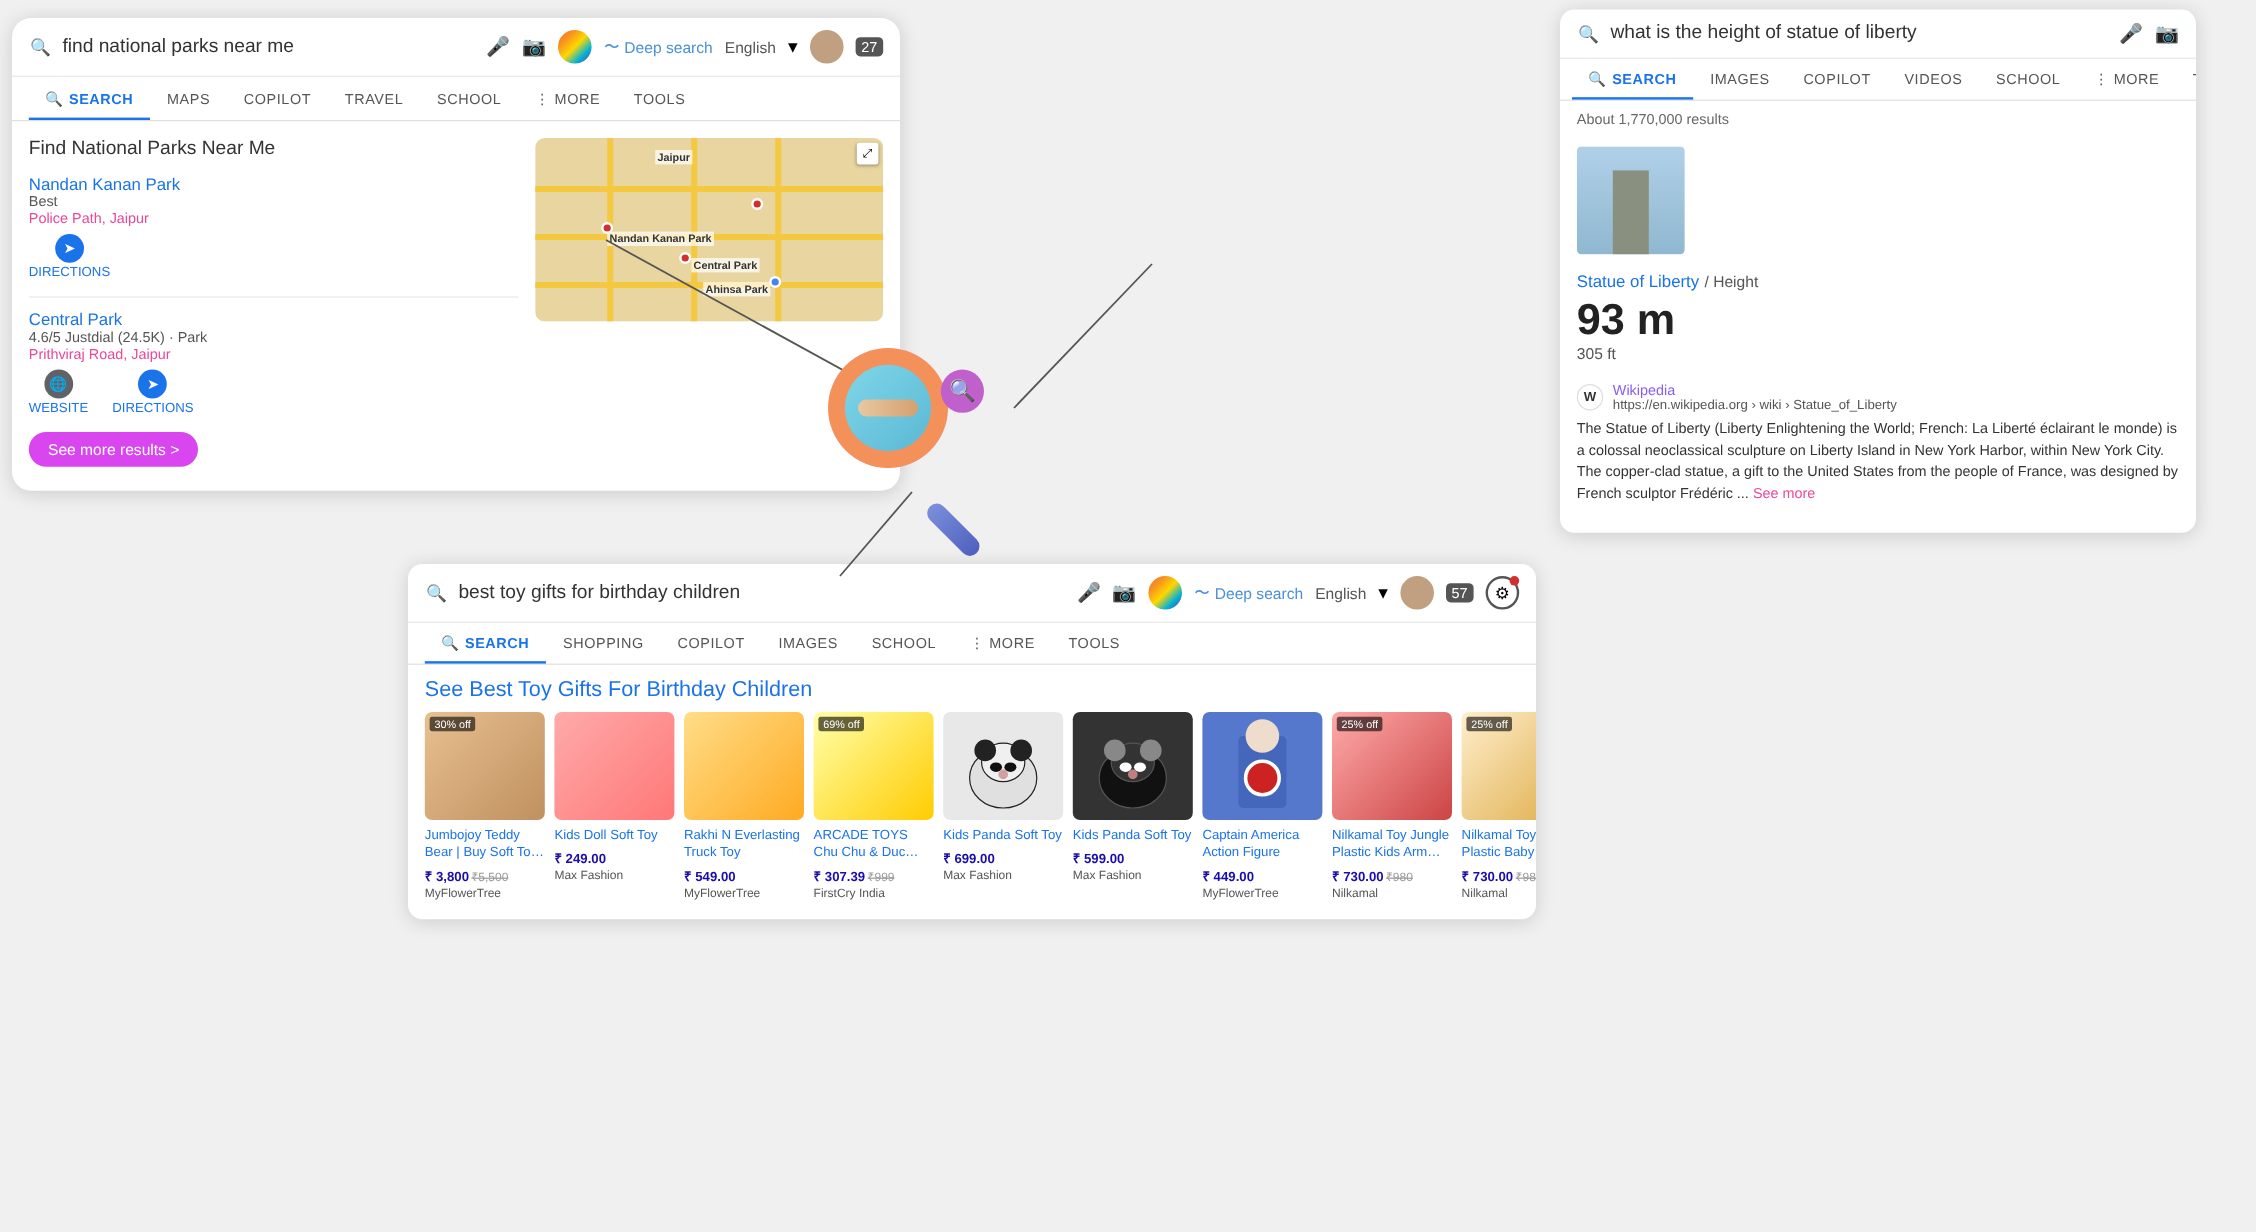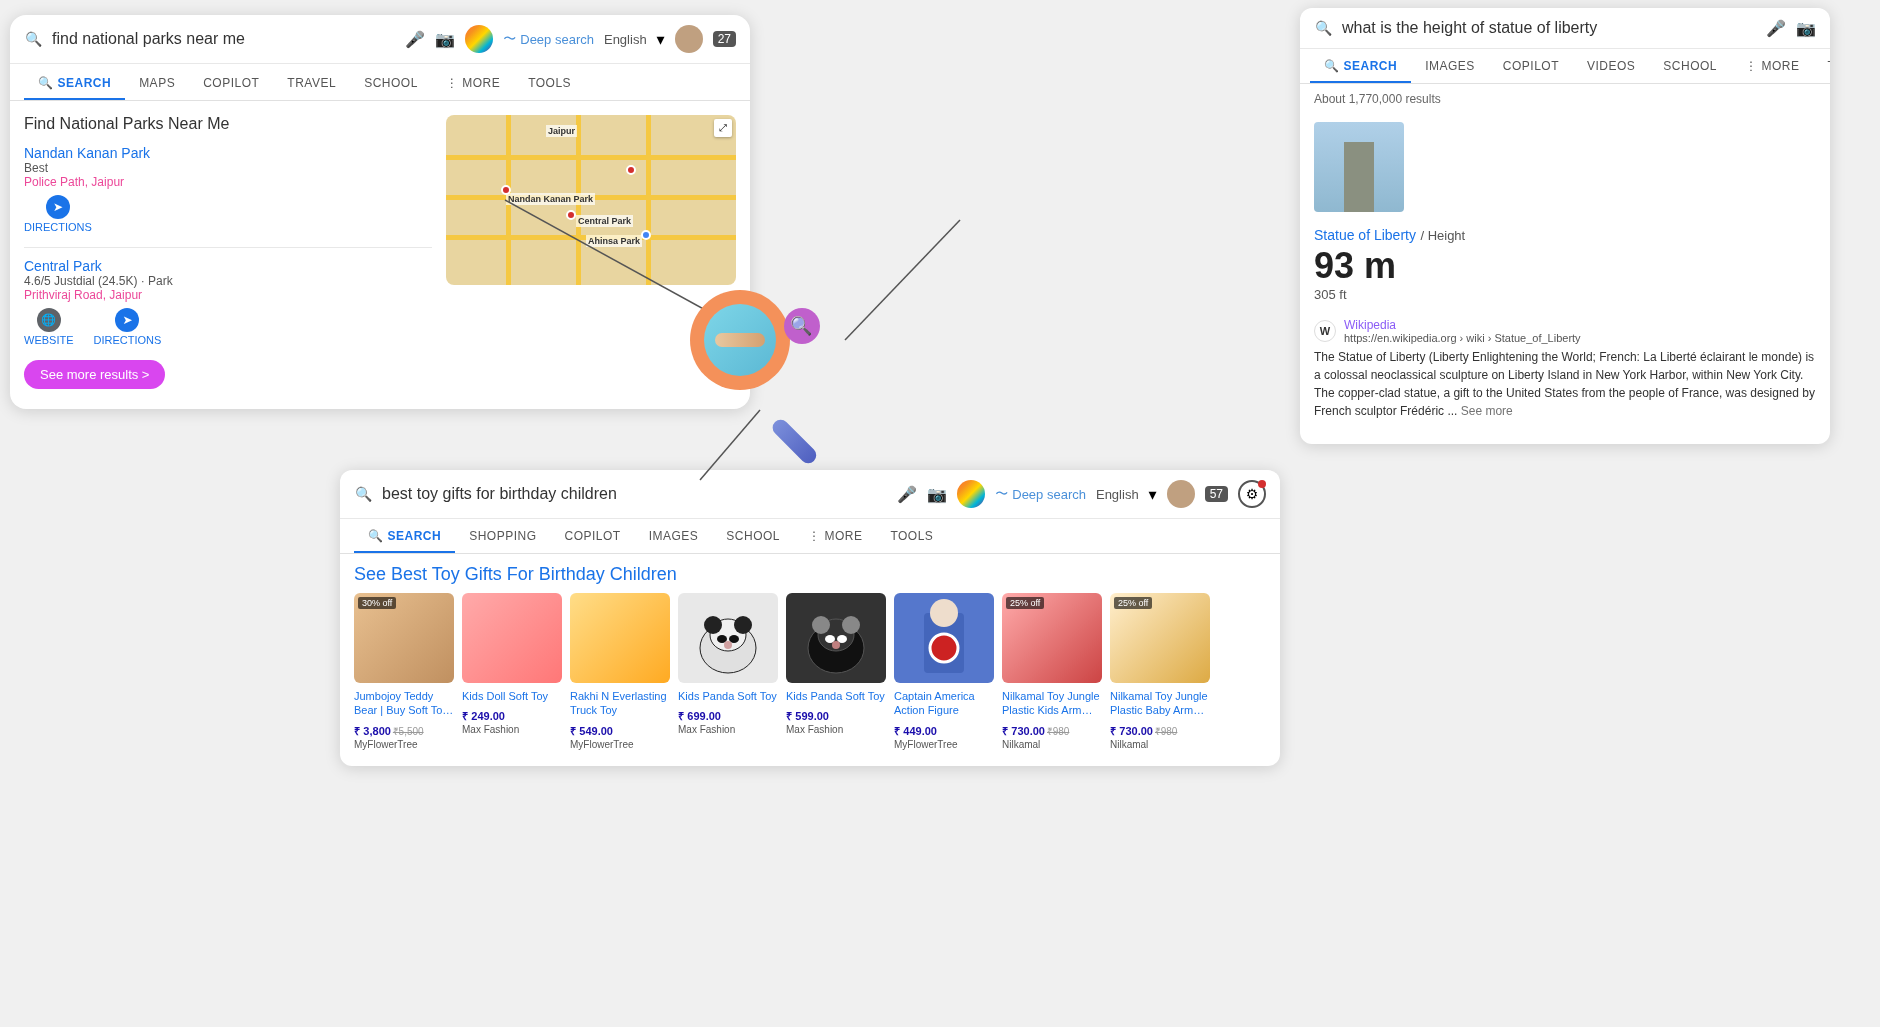--- a/index.html
+++ b/index.html
@@ -218,7 +218,7 @@
 
     .map-container {
       width: 290px;
-      height: 170px;
+      height: 153px;
       border-radius: 8px;
       overflow: hidden;
       position: relative;

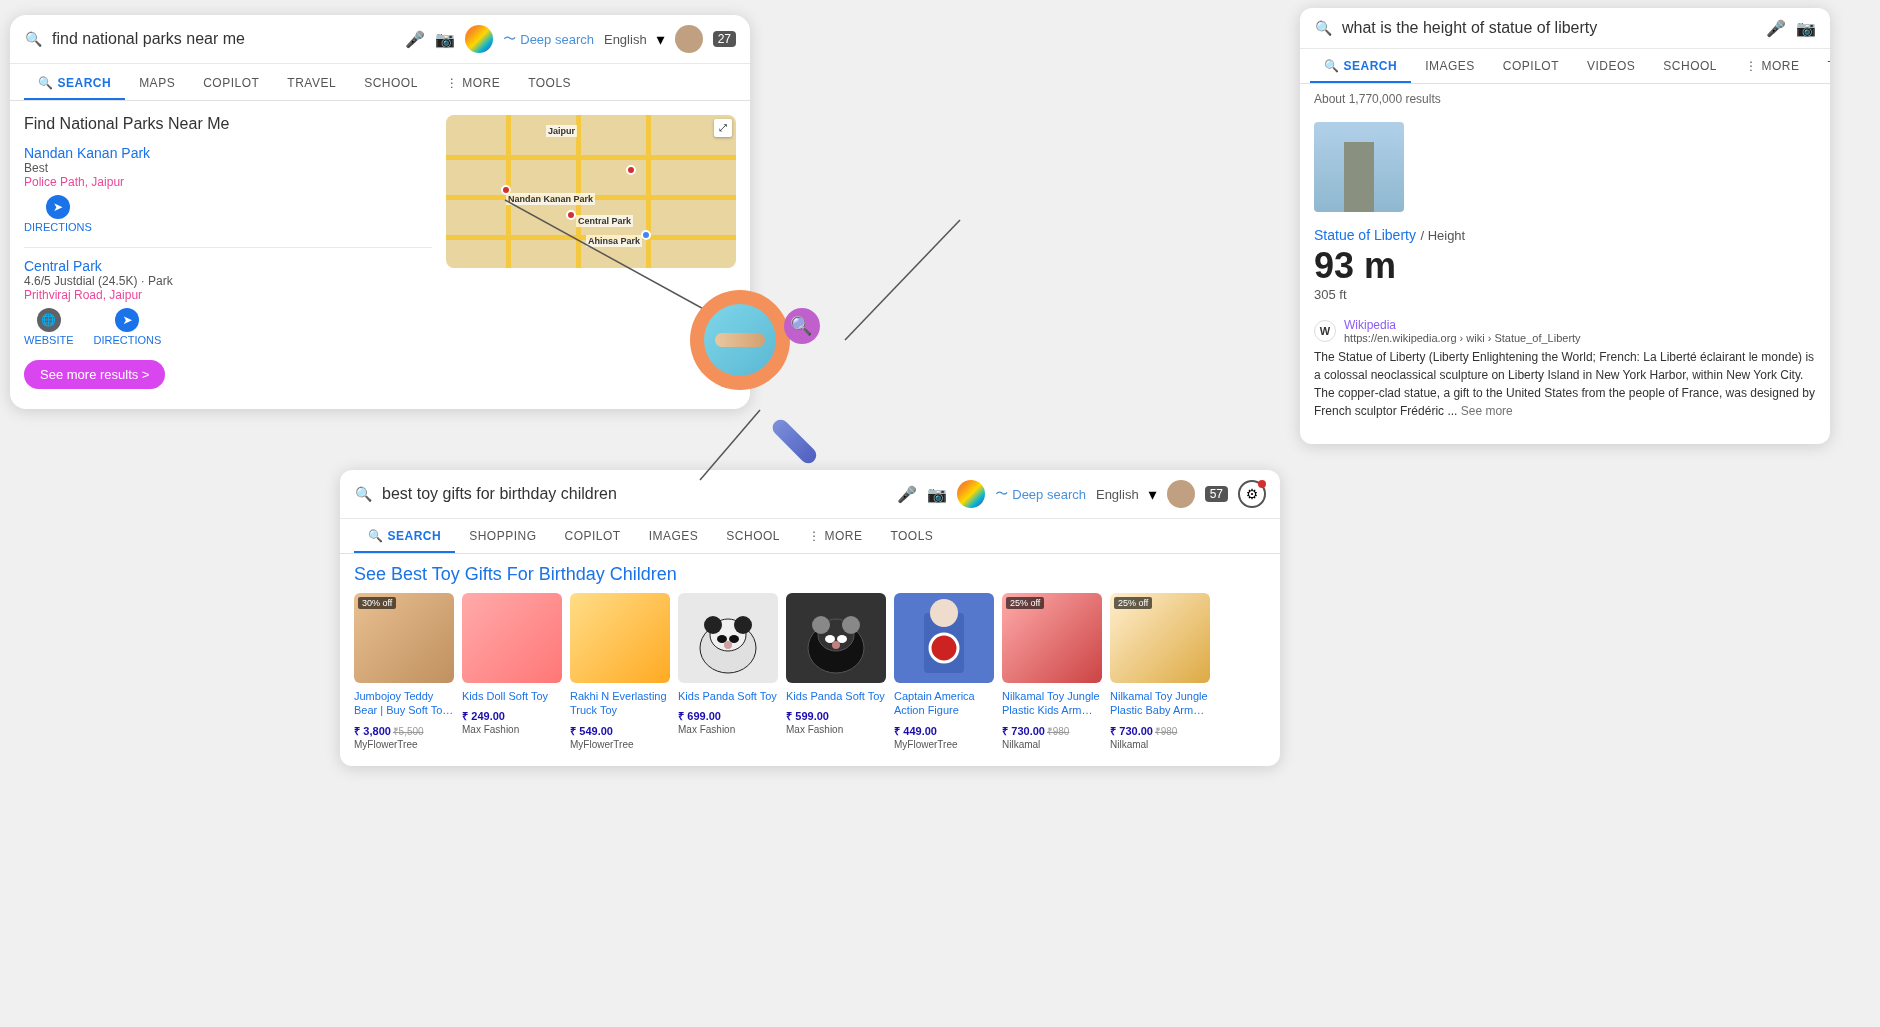--- a/index.html
+++ b/index.html
@@ -471,7 +471,7 @@
       line-height: 1.5;
     }
     .see-more-link {
-      color: #737373;
+      color: #ec4899;
       cursor: pointer;
       margin-top: 32px;
     }

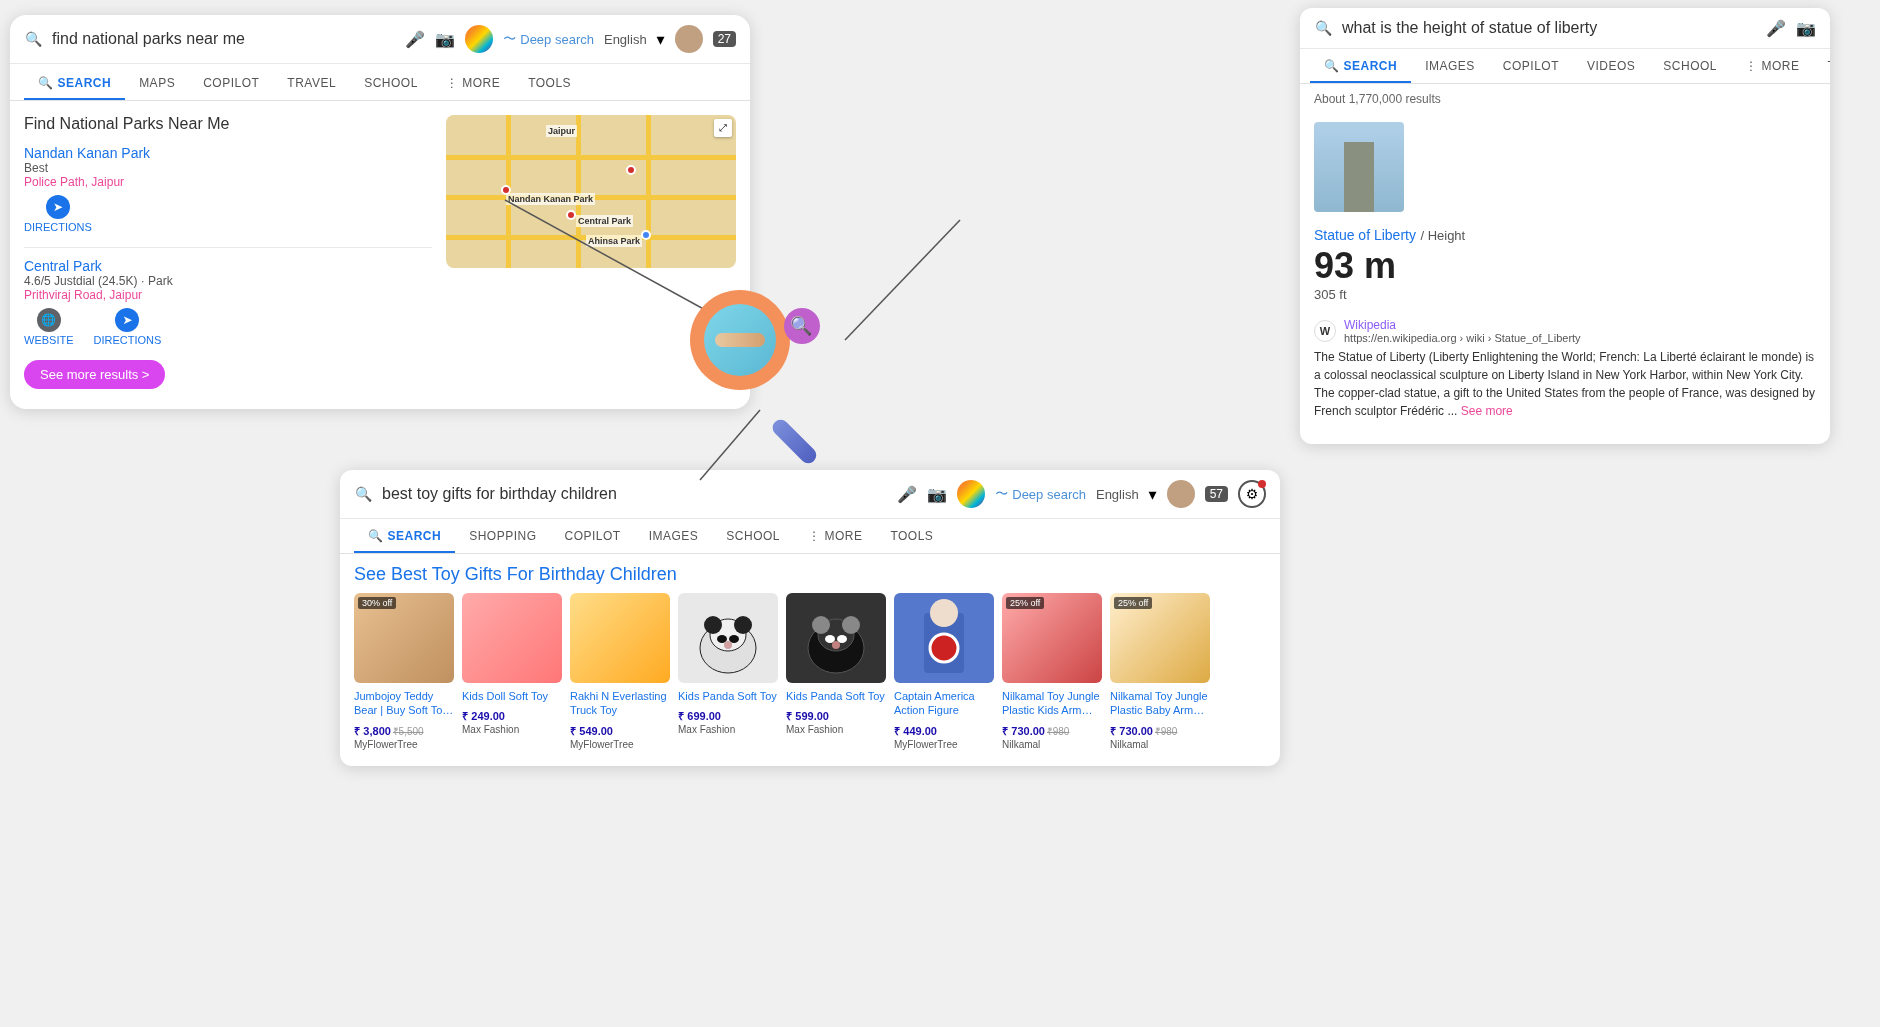--- a/index.html
+++ b/index.html
@@ -872,6 +872,14 @@
         <div class="product-store">MyFlowerTree</div>
       </div>
       <div class="product-card">
+        <div class="product-image-wrap img-duck">
+          <div class="product-badge">69% off</div>
+        </div>
+        <div class="product-name">ARCADE TOYS Chu Chu &amp; Duc…</div>
+        <div><span class="product-price">₹ 307.39</span><span class="product-old-price">₹999</span></div>
+        <div class="product-store">FirstCry India</div>
+      </div>
+      <div class="product-card">
         <div class="product-image-wrap img-panda1" style="background: rgb(232, 232, 232);"><svg width="100" height="90" viewBox="0 0 100 90">
             <ellipse cx="50" cy="55" rx="28" ry="25" fill="#e0e0e0" stroke="#222" stroke-width="1"></ellipse>
             <ellipse cx="50" cy="42" rx="18" ry="16" fill="#f0f0f0" stroke="#222" stroke-width="1"></ellipse>

